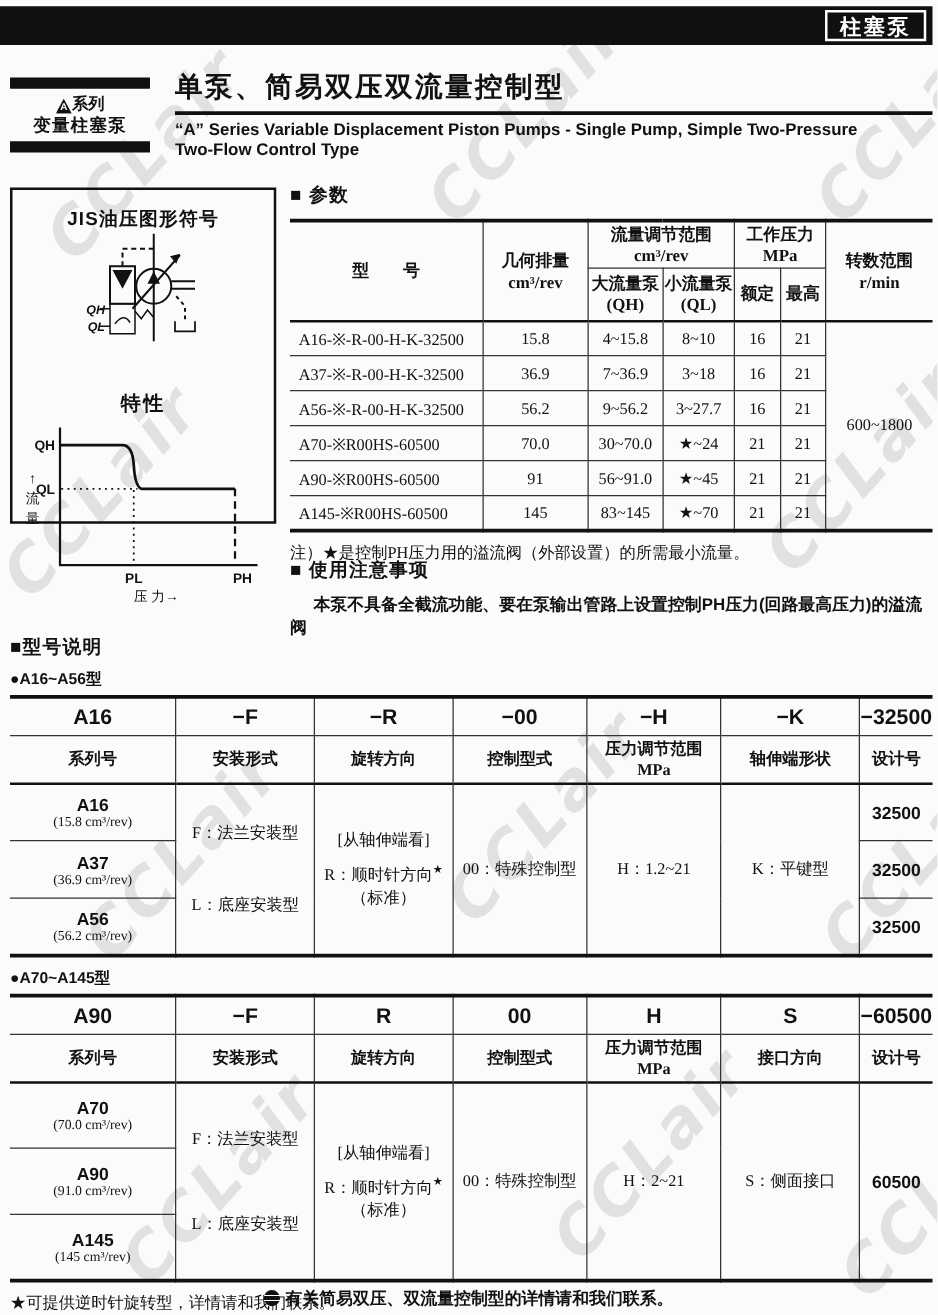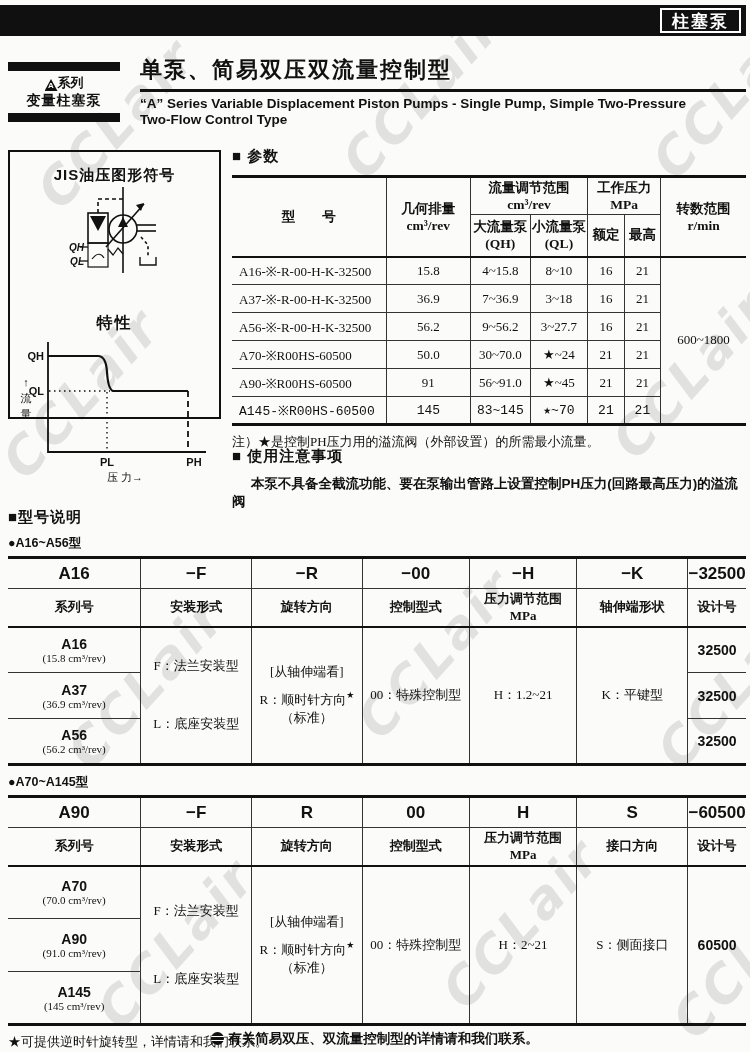--- a/index.html
+++ b/index.html
@@ -250,7 +250,7 @@
         </tr>
         <tr>
           <td class="ta-l">A70-※R00HS-60500</td>
-          <td>50.0</td>
+          <td>70.0</td>
           <td>30~70.0</td>
           <td>★~24</td>
           <td>21</td>

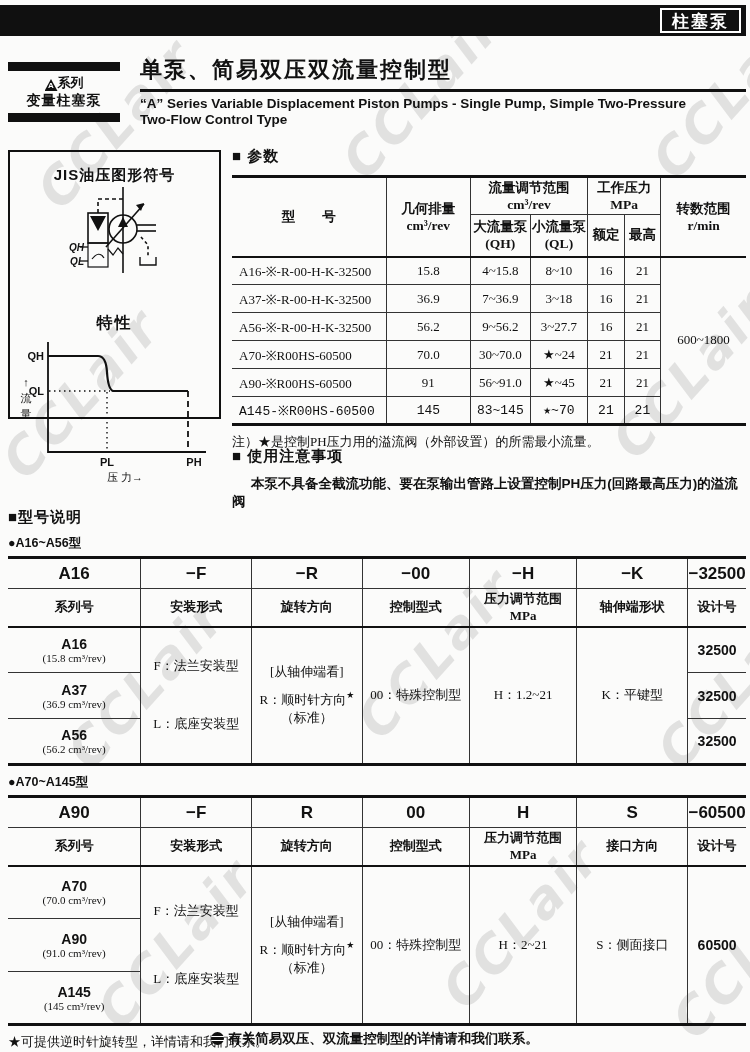--- a/index.html
+++ b/index.html
@@ -47,7 +47,7 @@
   .p-table tr > *:first-child { border-left:none; }
   .p-table tr > *:last-child { border-right:none; }
   .p-table thead tr:first-child > * { border-top:none; }
-  .p-table tbody tr:last-child > * { border-bottom:none;font-family:Liberation Mono, monospace; }
+  .p-table tbody tr:last-child > * { border-bottom:none; }
   .p-table .hb { border-bottom:2.5px solid #111; }
   .p-table thead th { font-weight:bold; font-size:13.5px; }
   .p-table .two-line { display:flex; flex-direction:column; justify-content:space-around; height:100%; }

